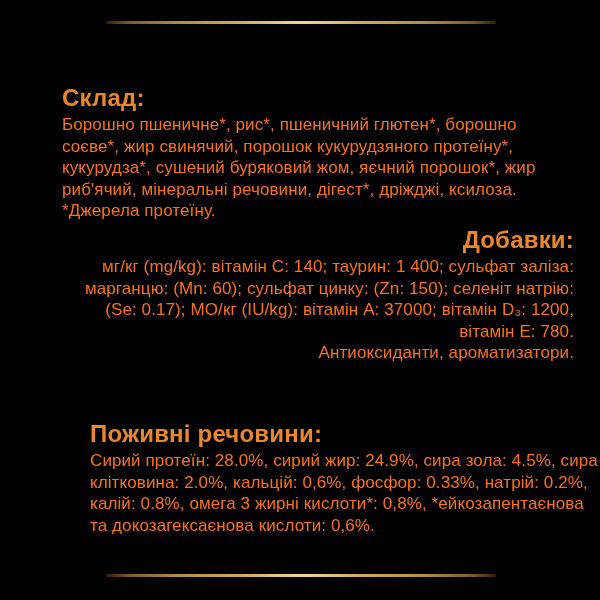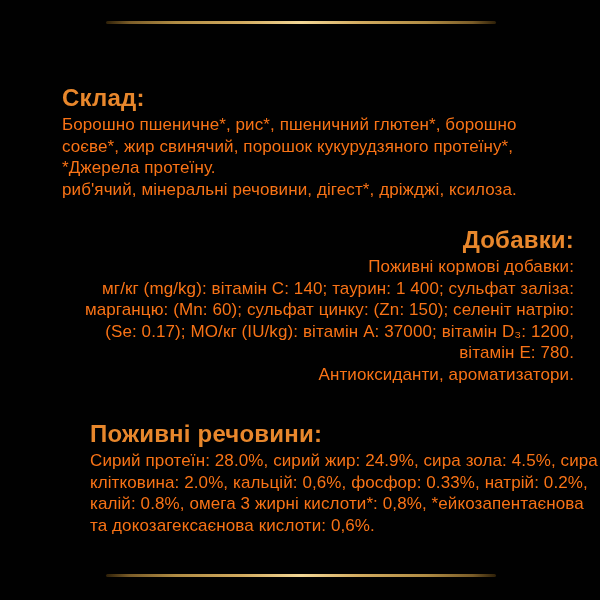--- a/index.html
+++ b/index.html
@@ -41,6 +41,7 @@
     <div class="body">
       <div class="bl">Борошно пшеничне*, рис*, пшеничний глютен*, борошно</div>
       <div class="bl">соєве*, жир свинячий, порошок кукурудзяного протеїну*,</div>
+      <div class="bl">кукурудза*, сушений буряковий жом, яєчний порошок*, жир</div>
       <div class="bl">*Джерела протеїну.</div>
       <div class="bl">риб'ячий, мінеральні речовини, дігест*, дріжджі, ксилоза.</div>
     </div>

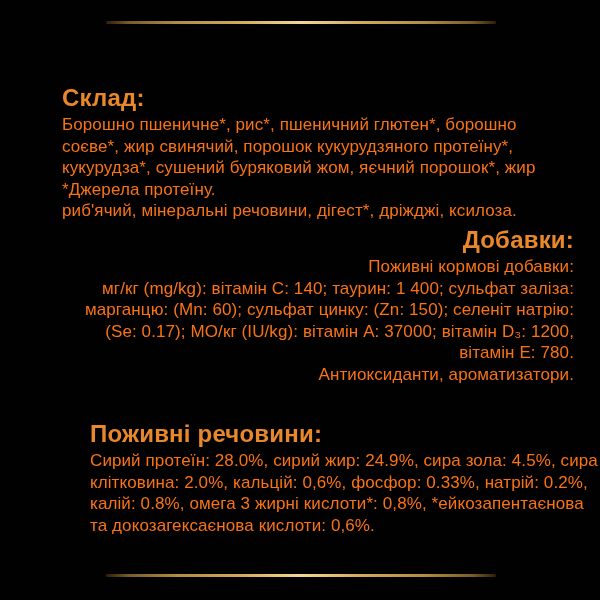--- a/index.html
+++ b/index.html
@@ -42,8 +42,8 @@
       <div class="bl">Борошно пшеничне*, рис*, пшеничний глютен*, борошно</div>
       <div class="bl">соєве*, жир свинячий, порошок кукурудзяного протеїну*,</div>
       <div class="bl">кукурудза*, сушений буряковий жом, яєчний порошок*, жир</div>
+      <div class="bl">риб'ячий, мінеральні речовини, дігест*, дріжджі, ксилоза.</div>
       <div class="bl">*Джерела протеїну.</div>
-      <div class="bl">риб'ячий, мінеральні речовини, дігест*, дріжджі, ксилоза.</div>
     </div>
   </section>
 

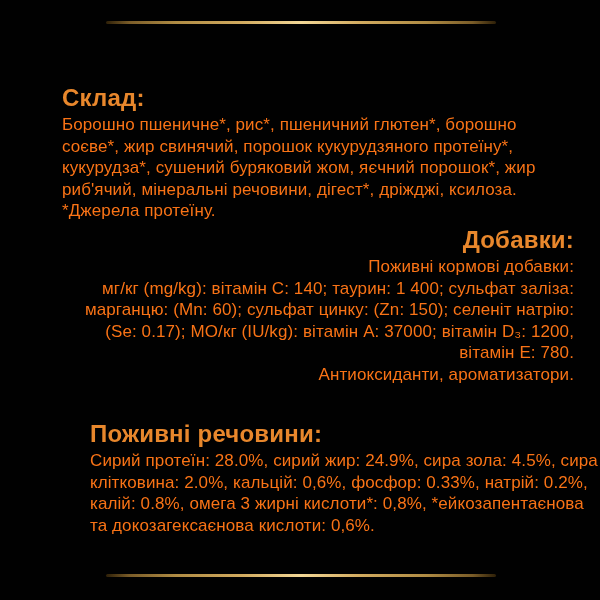--- a/index.html
+++ b/index.html
@@ -50,7 +50,6 @@
   <section class="sec sec-2">
     <h2 class="heading">Добавки:</h2>
     <div class="body">
-      <div class="bl">Поживні кормові добавки:</div>
       <div class="bl">мг/кг (mg/kg): вітамін C: 140; таурин: 1 400; сульфат заліза:</div>
       <div class="bl">марганцю: (Mn: 60); сульфат цинку: (Zn: 150); селеніт натрію:</div>
       <div class="bl">(Se: 0.17); МО/кг (IU/kg): вітамін A: 37000; вітамін D₃: 1200,</div>

